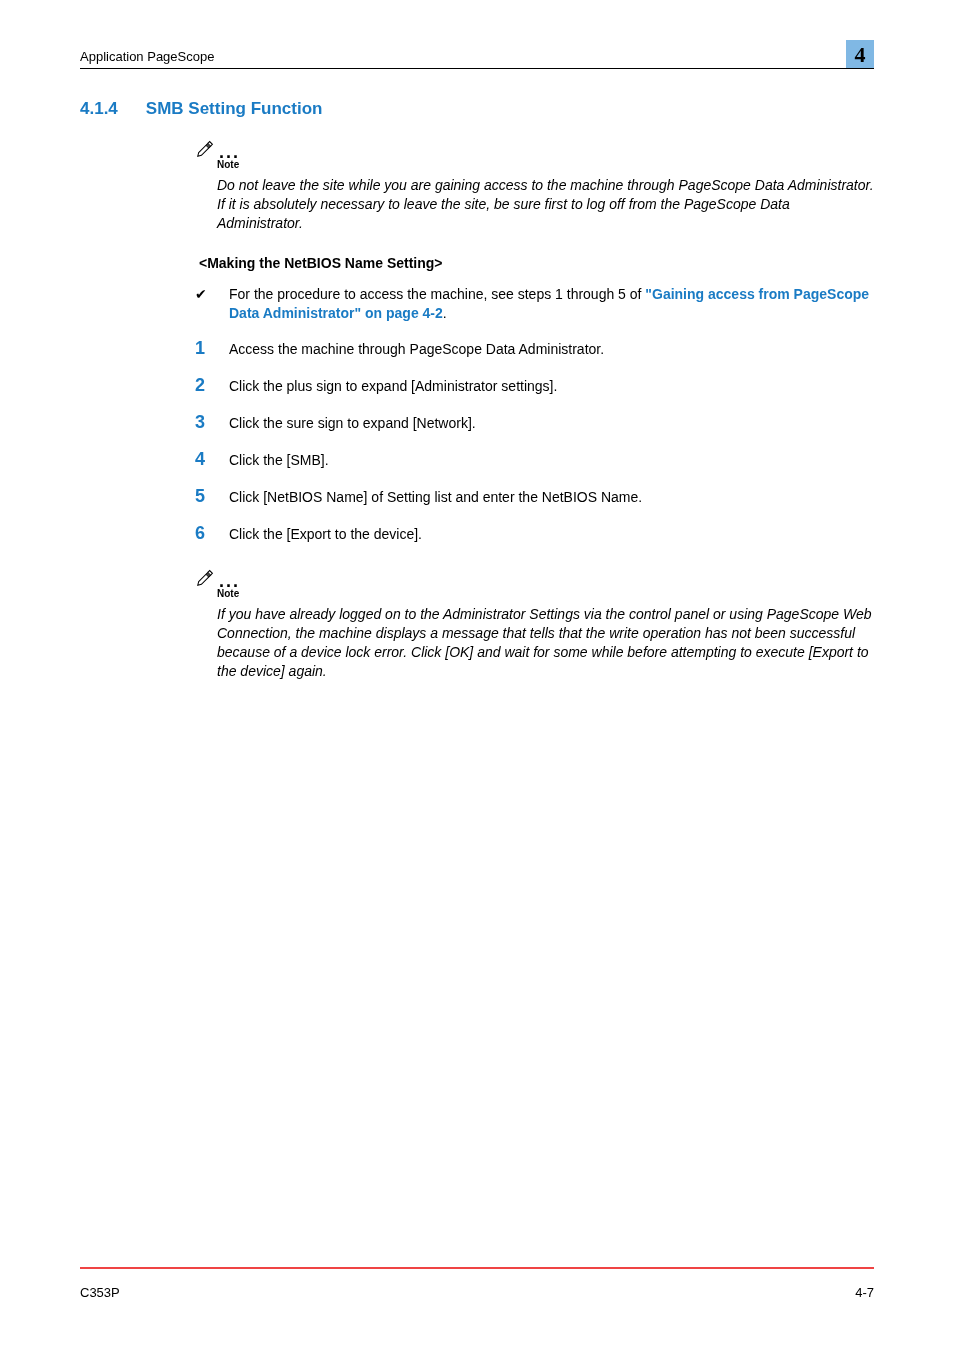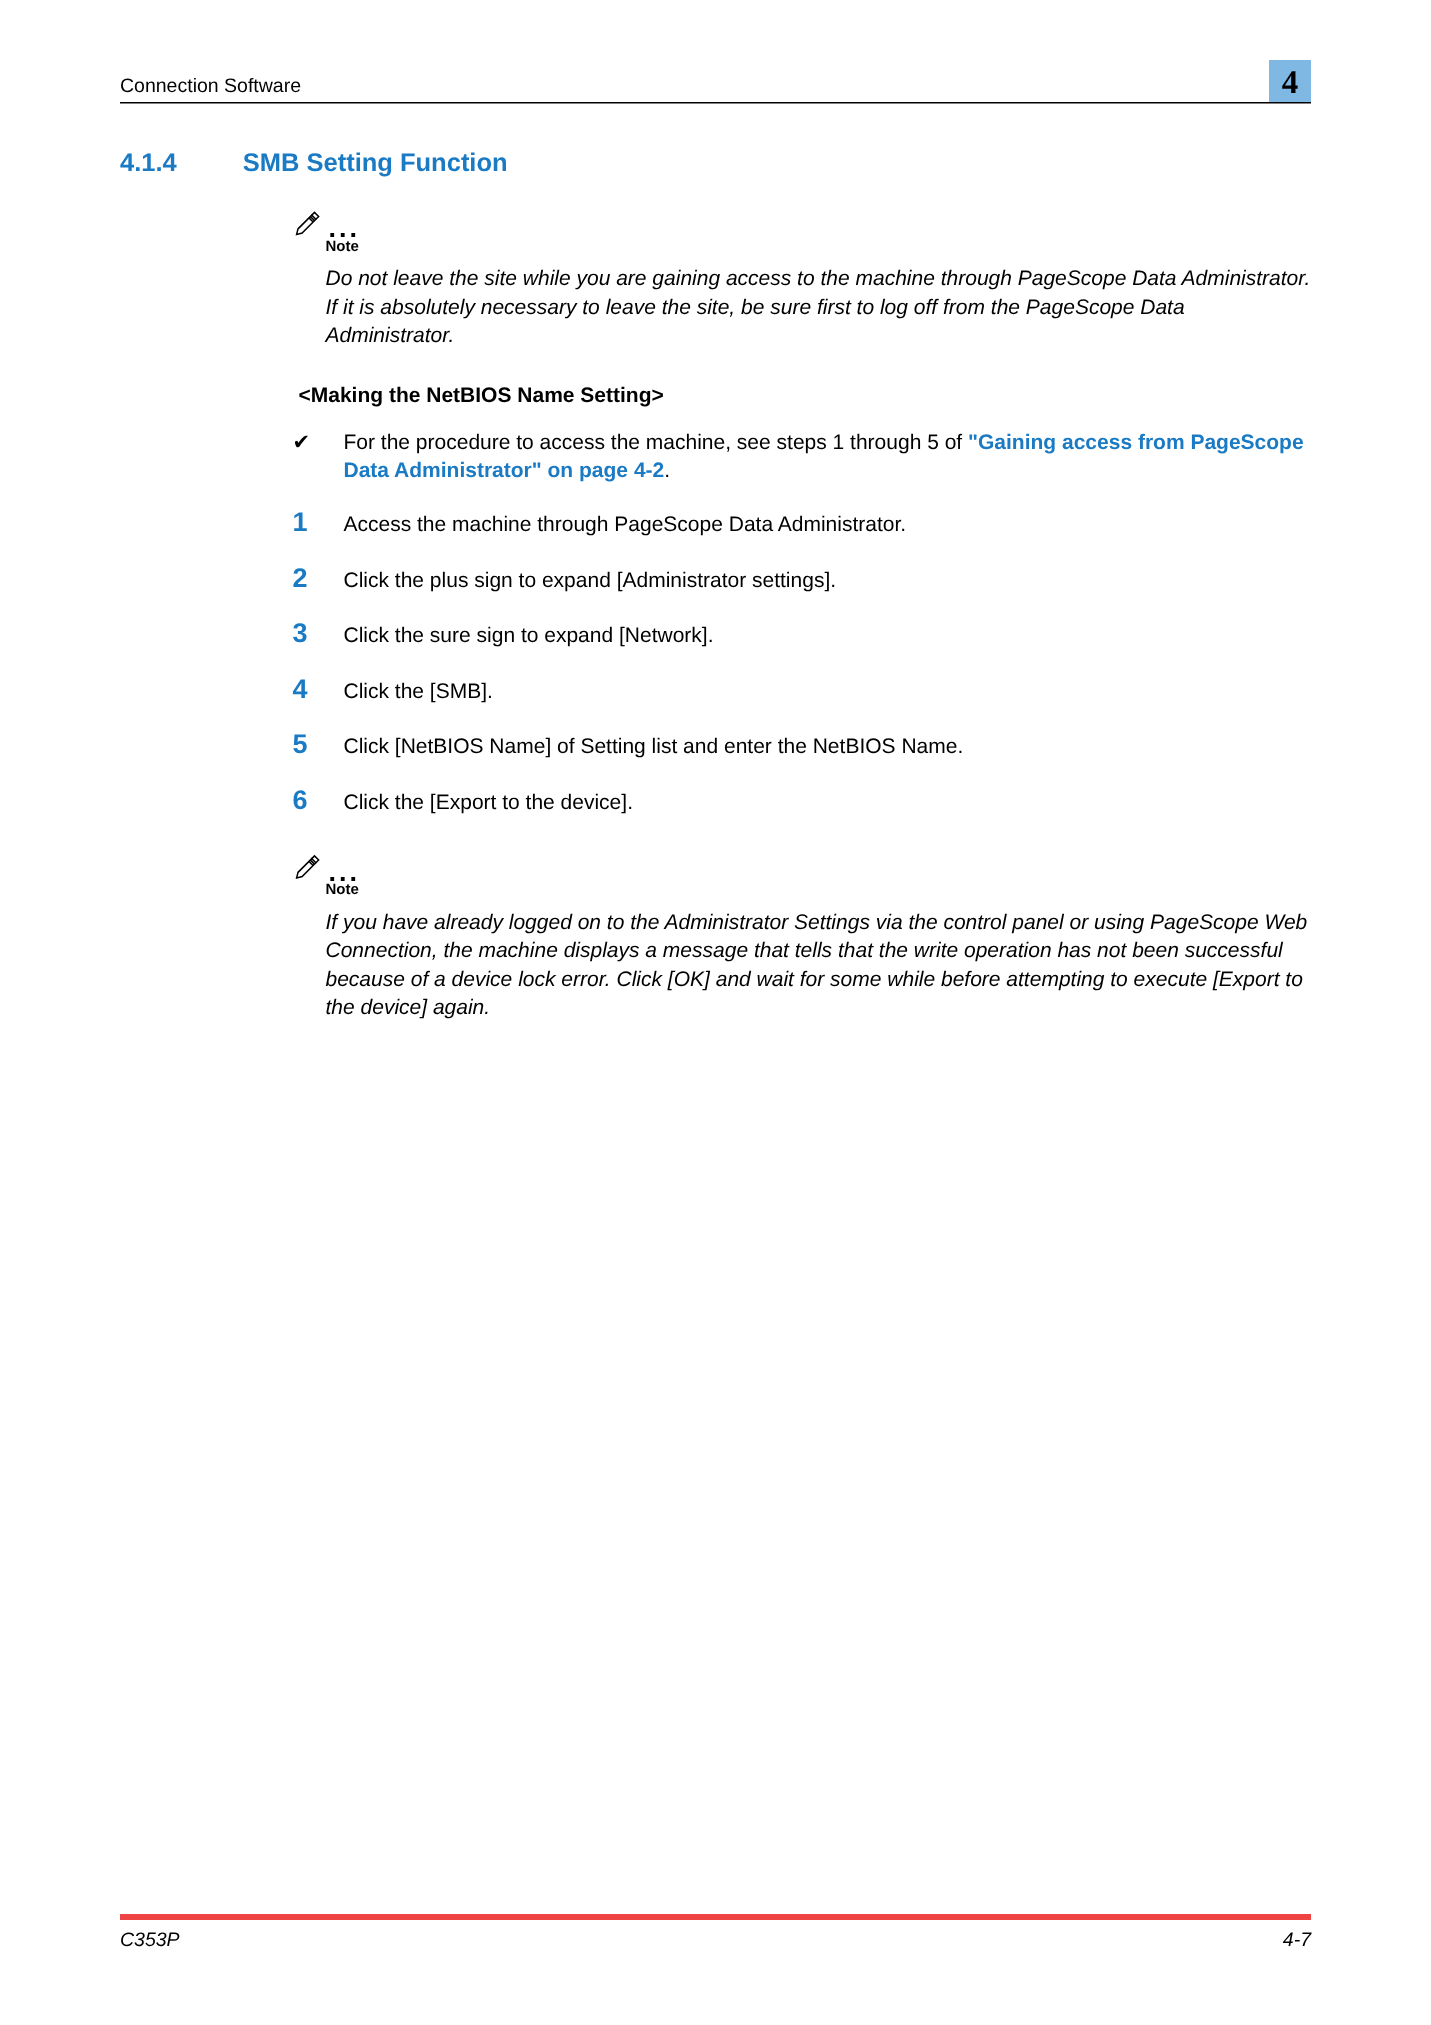--- a/index.html
+++ b/index.html
@@ -131,7 +131,7 @@
 <div class="page">
 
   <div class="header-row">
-    <div class="header-text">Connection Software</div>
+    <div class="header-text">Application PageScope</div>
     <div class="chapter-badge">
       <span>4</span>
     </div>

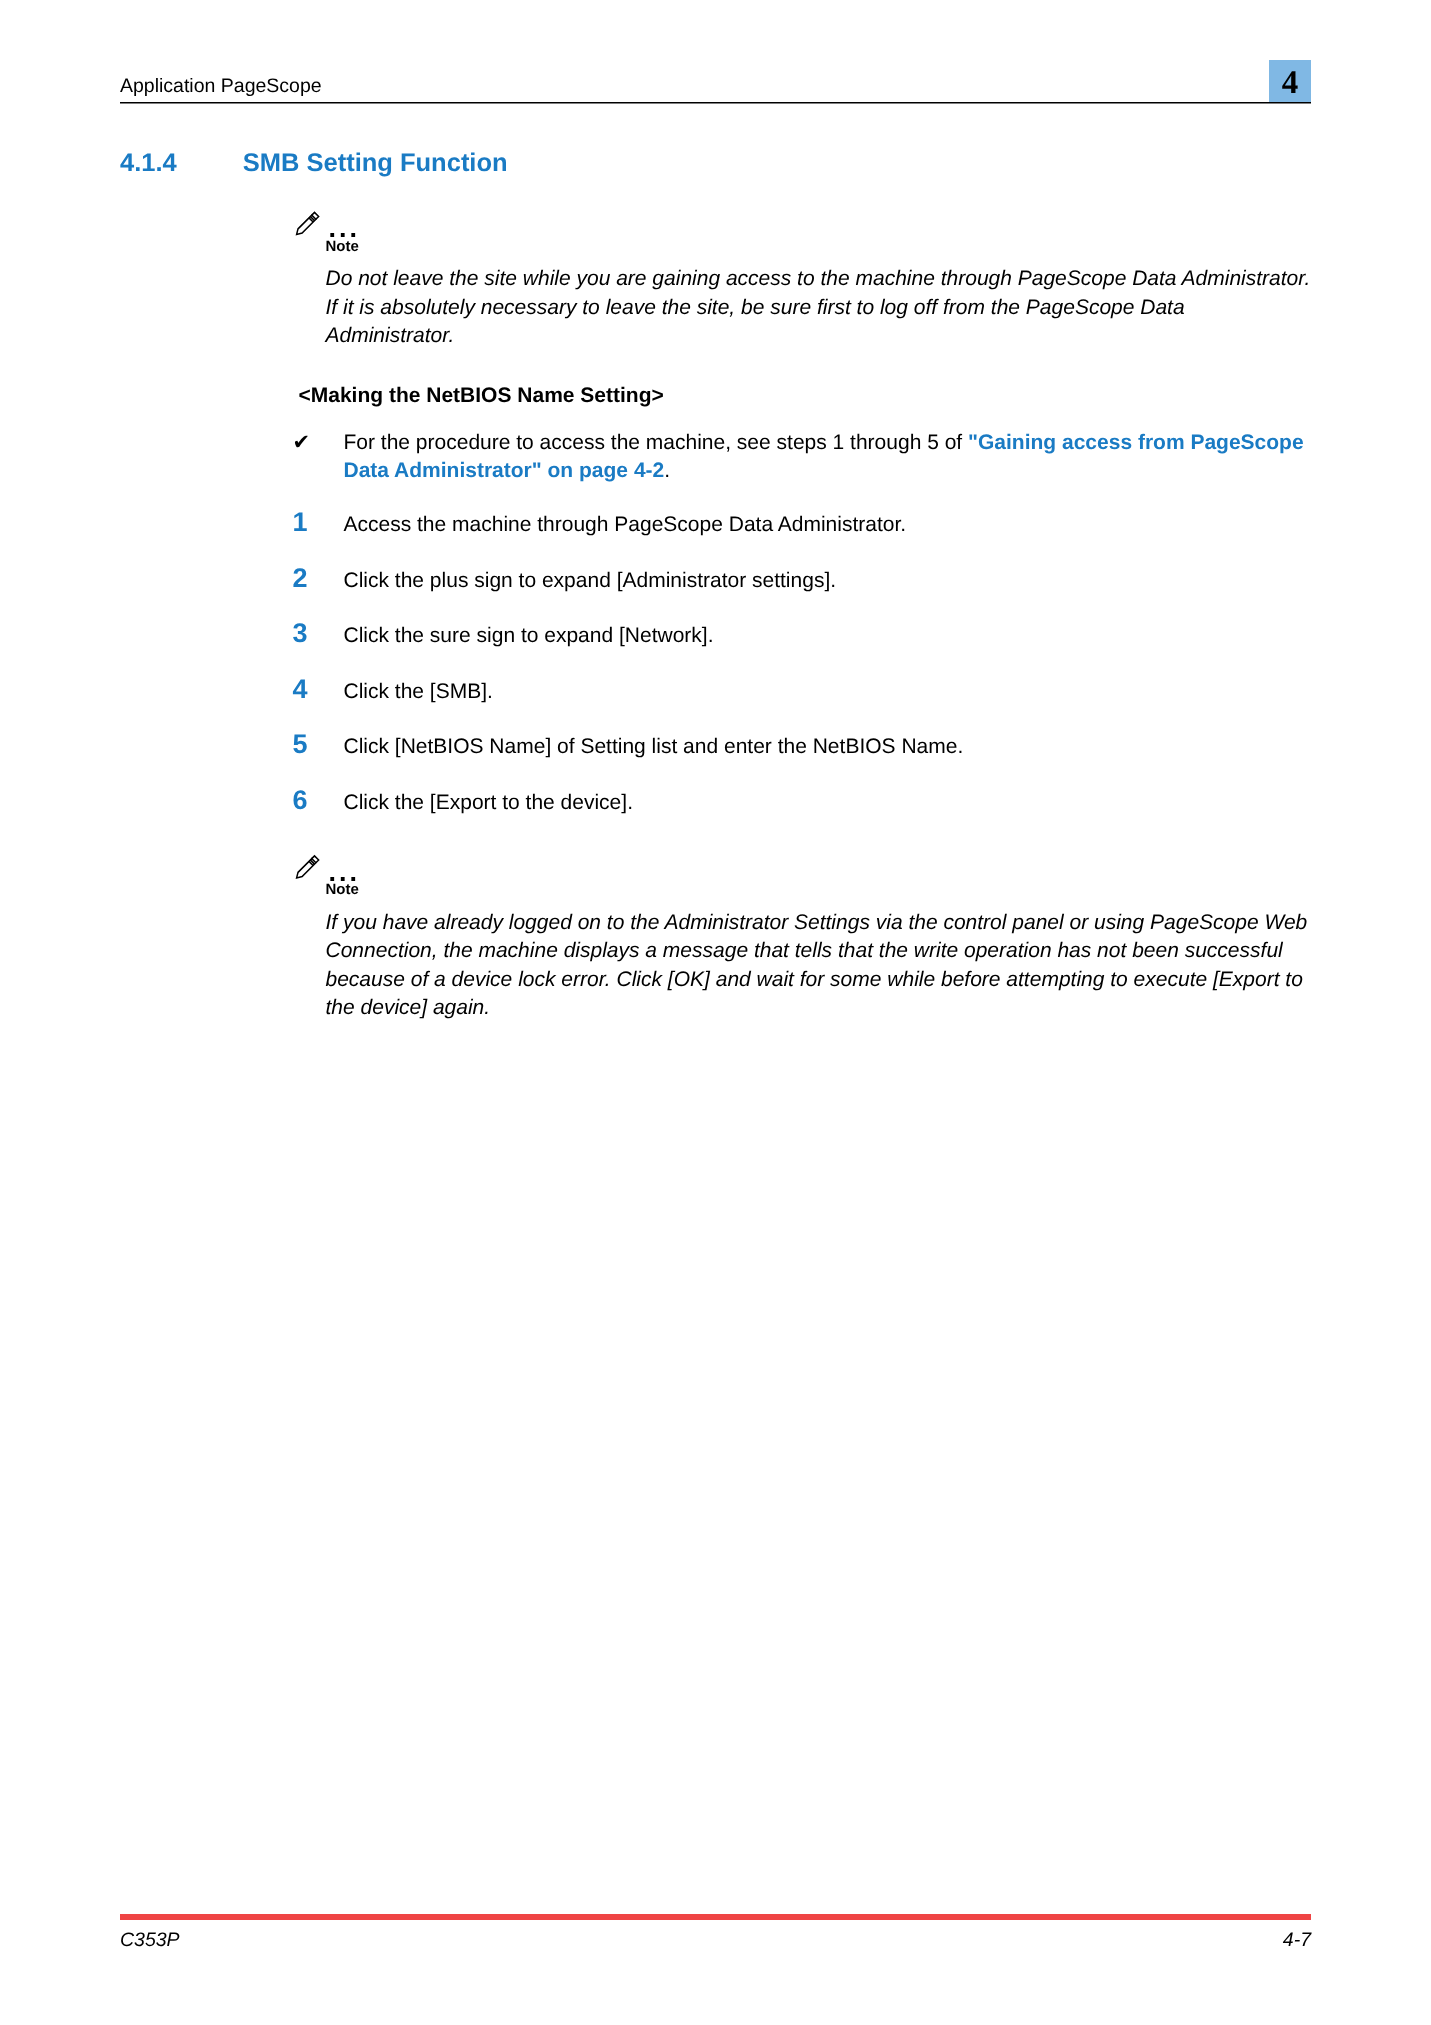--- a/index.html
+++ b/index.html
@@ -47,7 +47,7 @@
   .section-heading {
     margin-top: 30px;
     display: flex;
-    gap: 44px;
+    gap: 28px;
     font-size: 17px;
     font-weight: bold;
     color: #1a7bc4;

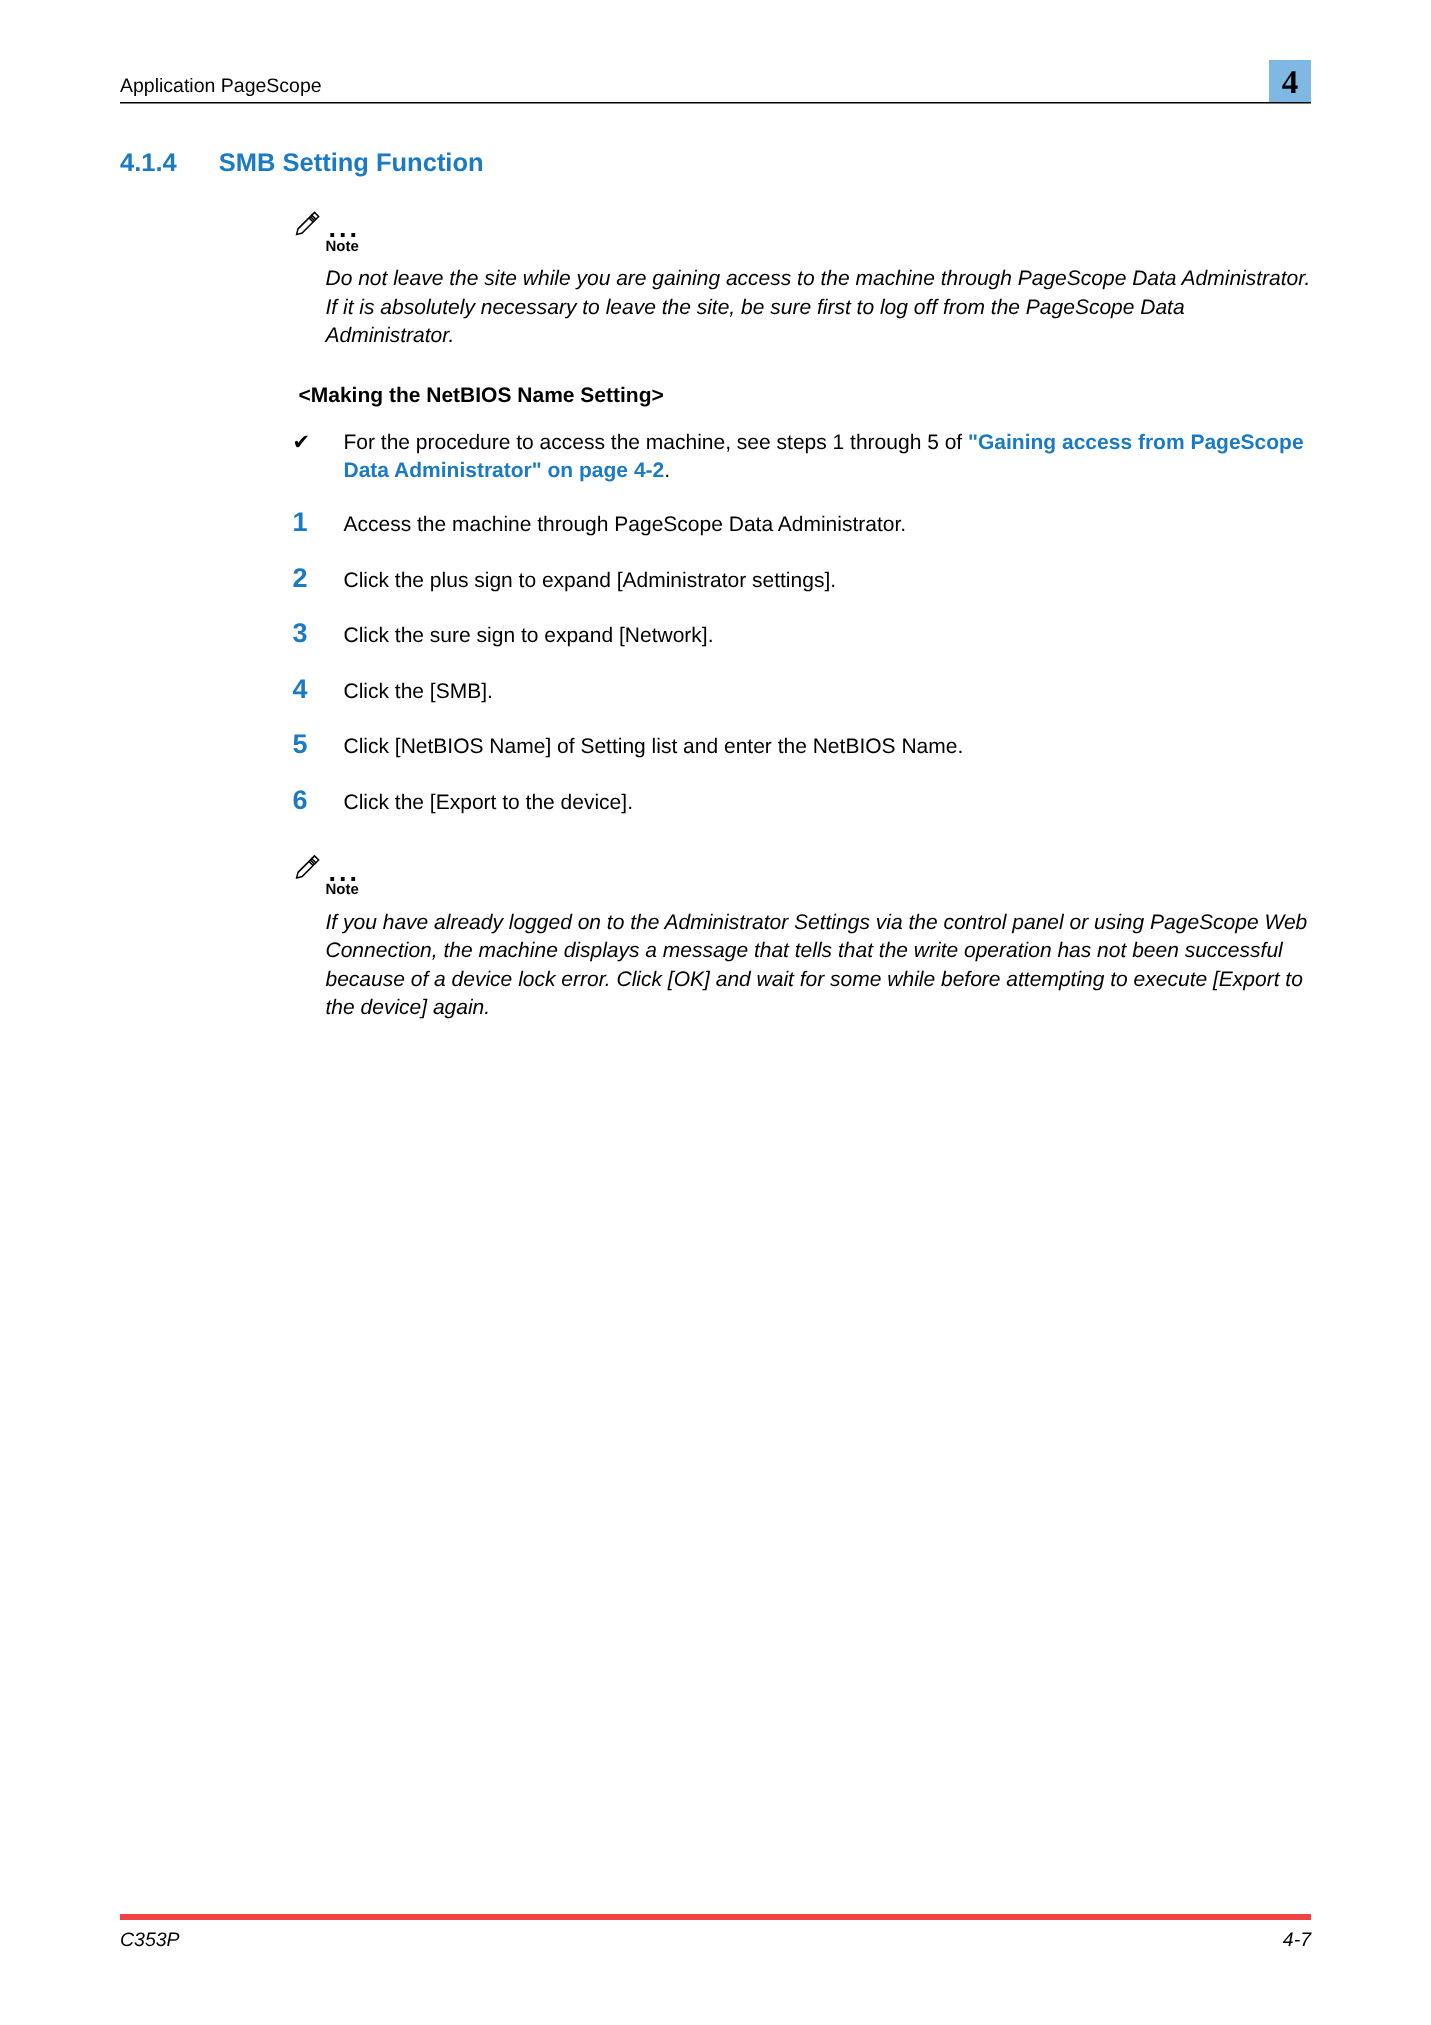--- a/index.html
+++ b/index.html
@@ -117,12 +117,11 @@
     left: 80px;
     right: 80px;
     bottom: 50px;
-    border-top: 4px solid #ef4444;
+    border-top: 2px solid #ef4444;
     display: flex;
     justify-content: space-between;
     font-size: 13px;
-    padding-top: 5px;
-    font-style: italic;
+    padding-top: 16px;
   }
 </style>
 </head>

